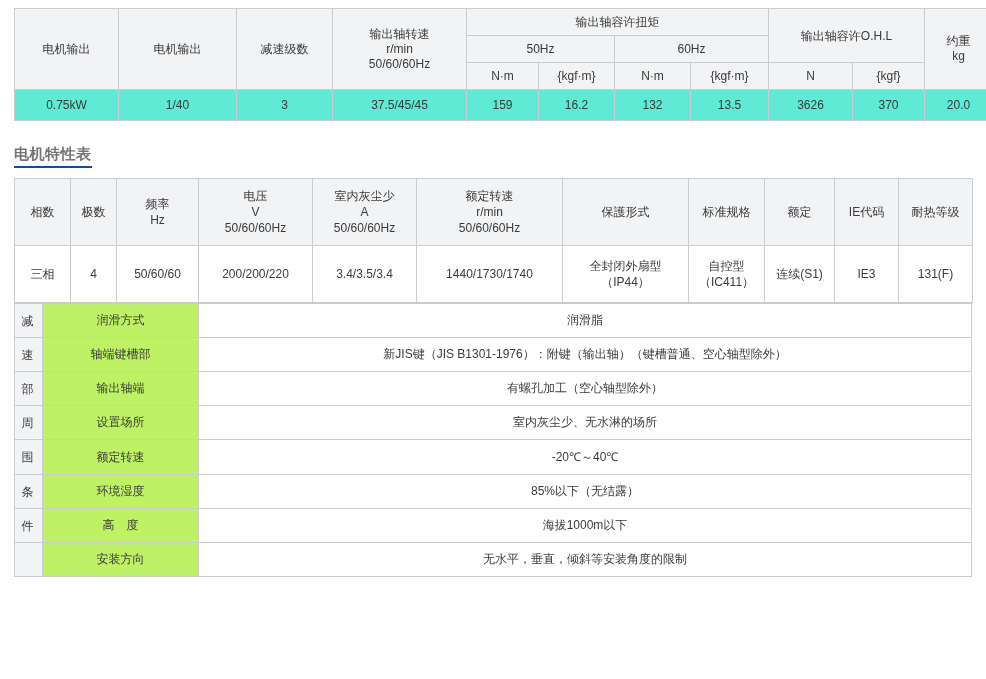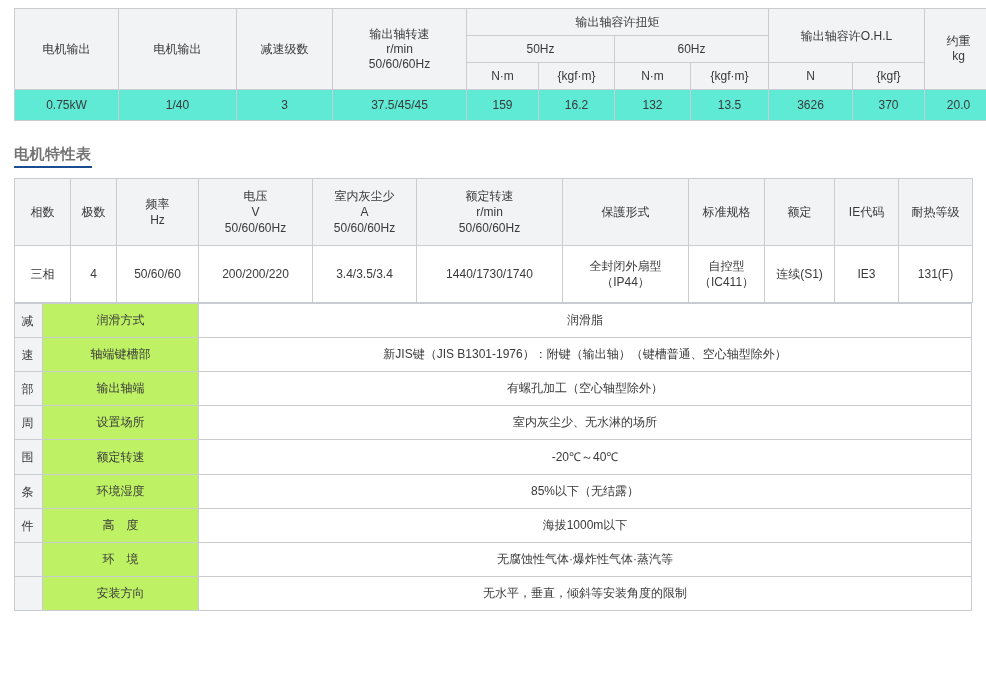--- a/index.html
+++ b/index.html
@@ -309,11 +309,6 @@
       </tr>
       <tr>
         <td class="std-group"></td>
-        <td class="std-label">环　境</td>
-        <td class="std-value">无腐蚀性气体·爆炸性气体·蒸汽等</td>
-      </tr>
-      <tr>
-        <td class="std-group"></td>
         <td class="std-label">安装方向</td>
         <td class="std-value">无水平，垂直，倾斜等安装角度的限制</td>
       </tr>

